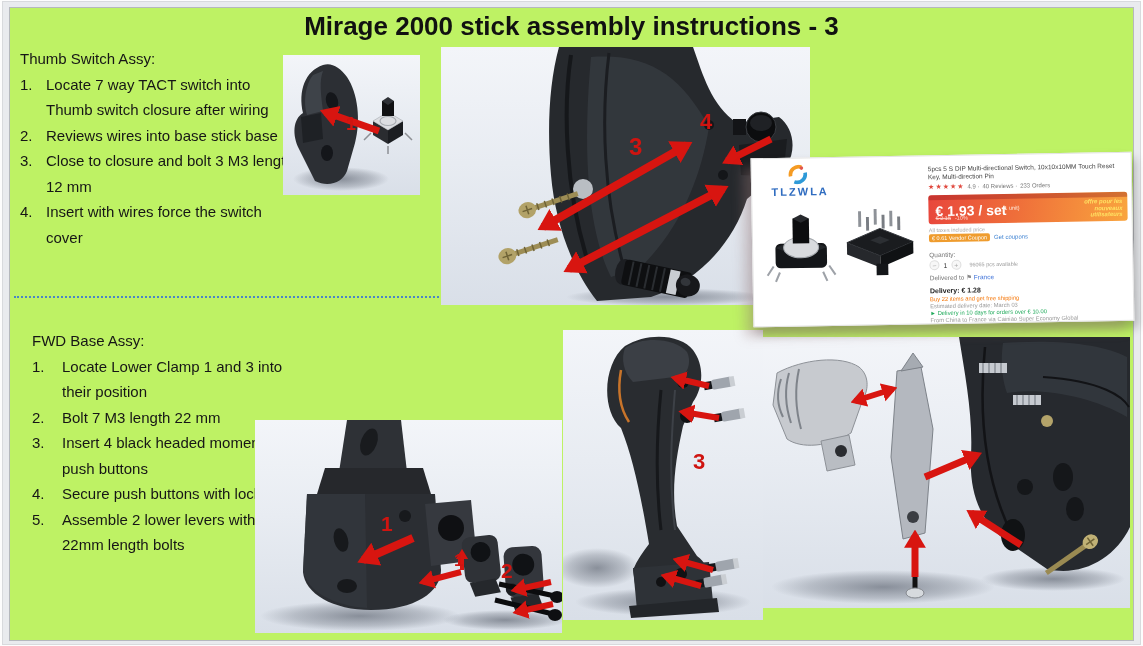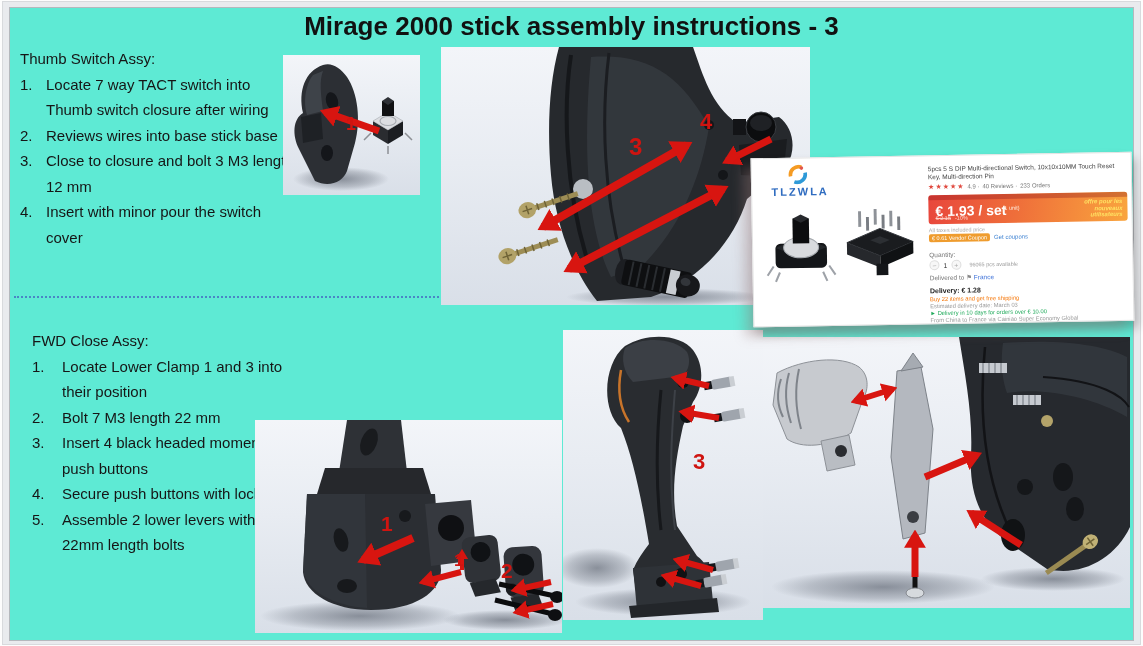--- a/index.html
+++ b/index.html
@@ -6,7 +6,7 @@
     font-family:"Liberation Sans","DejaVu Sans",sans-serif;background:#fdfdfd;}
   .frame{position:absolute;inset:0;background:#fdfdfd;}
   .mat{position:absolute;left:2px;top:1px;right:2px;bottom:1px;background:#e9ebee;border:1px solid #d8dadd;}
-  .slide{position:absolute;left:9px;top:7px;width:1123px;height:632px;background:#5eead4;border:1px solid #b5b8bd;}
+  .slide{position:absolute;left:9px;top:7px;width:1123px;height:632px;background:#bef264;border:1px solid #b5b8bd;}
 
   .title{position:absolute;left:0;top:3px;width:100%;text-align:center;font-size:26px;font-weight:600;color:#111;}
 

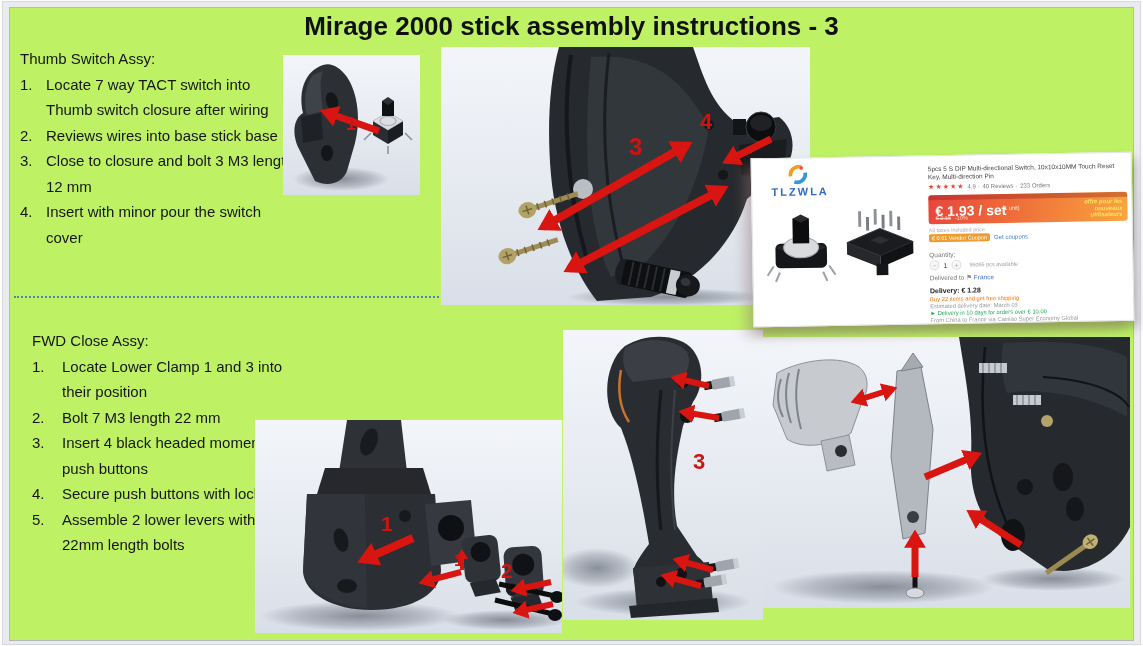--- a/index.html
+++ b/index.html
@@ -111,7 +111,7 @@
         </div>
     <div class="li">
           <span class="num">4.</span>
-          <span class="txt">Insert with minor pour the switch cover</span>
+          <span class="txt">Insert with wires force the switch cover</span>
         </div>
   </div>
 

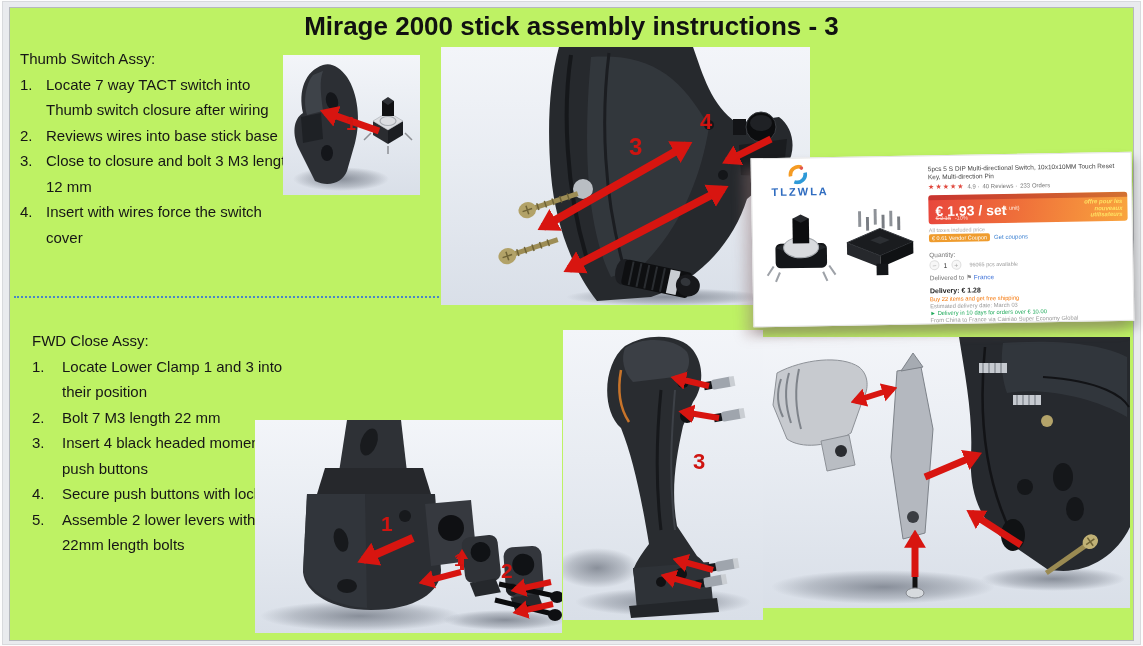--- a/index.html
+++ b/index.html
@@ -118,7 +118,7 @@
   <div class="dotted"></div>
 
   <div class="tblock fwd" style="left:22px;top:320px">
-    <div class="thead">FWD Close Assy:</div>
+    <div class="thead">FWD Base Assy:</div>
     <div class="li">
           <span class="num">1.</span>
           <span class="txt">Locate Lower Clamp 1 and 3 into their position</span>

